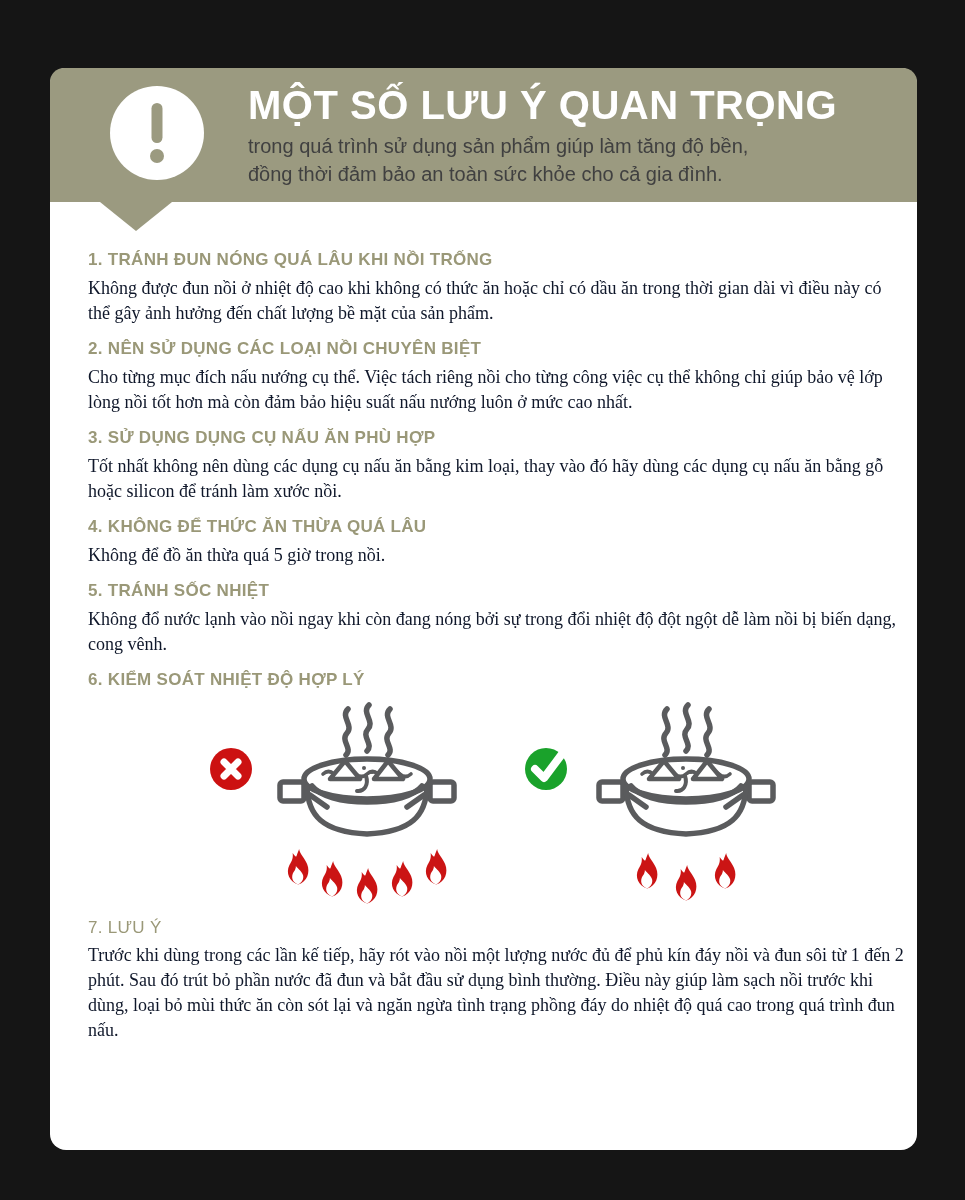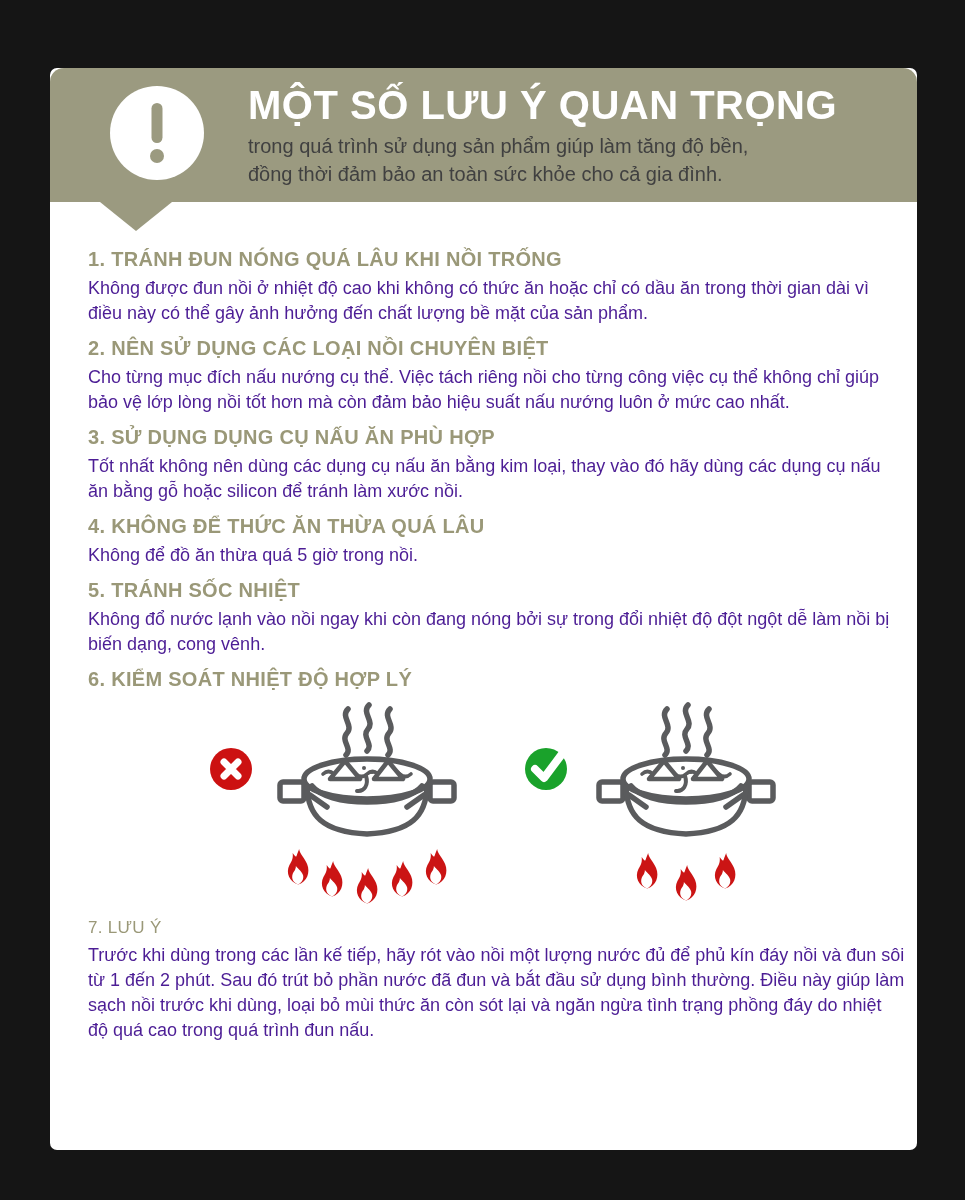--- a/index.html
+++ b/index.html
@@ -14,7 +14,7 @@
     left: 50px; top: 68px;
     width: 867px; height: 1082px;
     background: #ffffff;
-    border-radius: 7px;
+    border-radius: 16px;
   }
   .header {
     height: 134px;

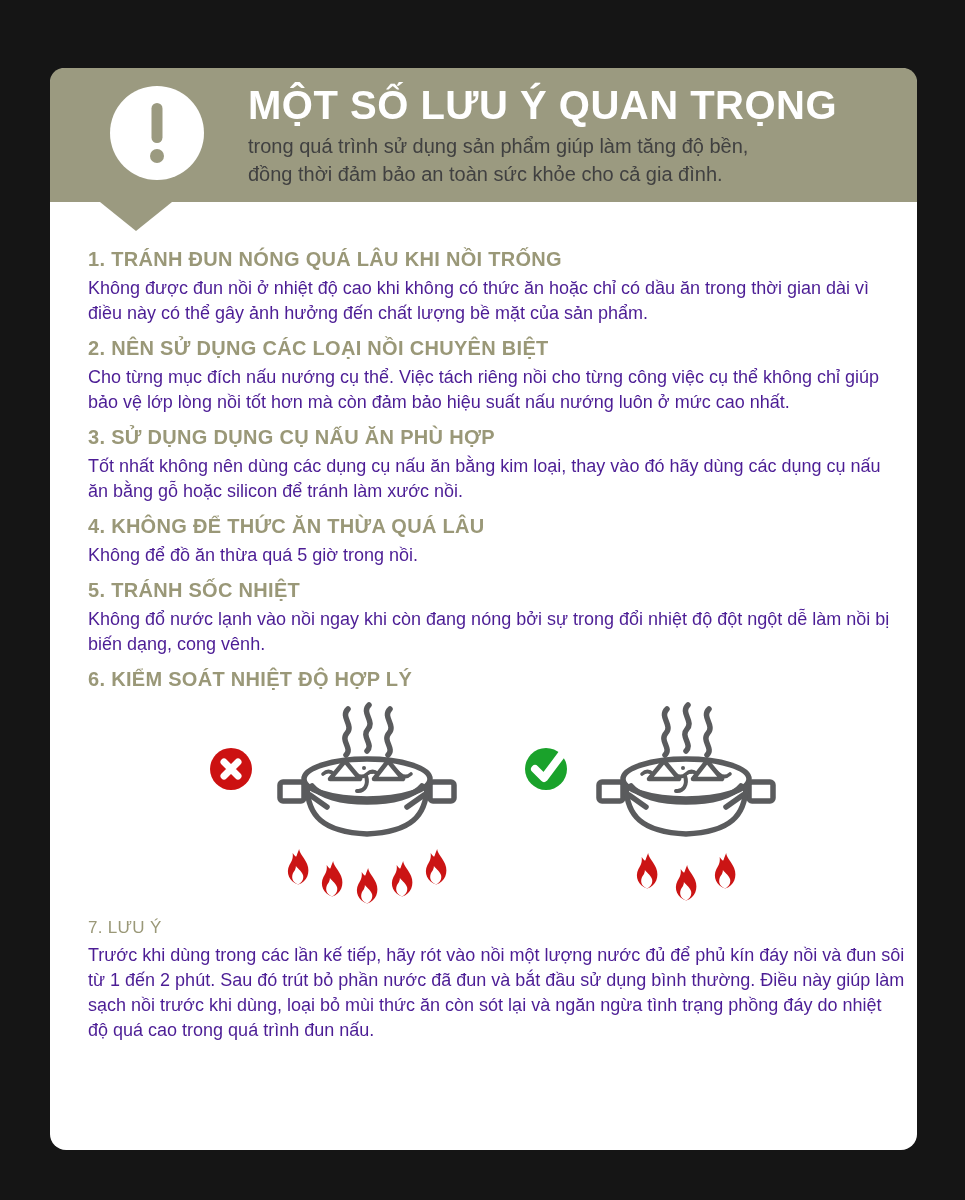--- a/index.html
+++ b/index.html
@@ -51,7 +51,7 @@
   }
   .sec { margin-bottom: 9px; }
   .sec h2 {
-    font-size: 20px;
+    font-size: 17px;
     line-height: 27px;
     font-weight: bold;
     color: #9a9878;

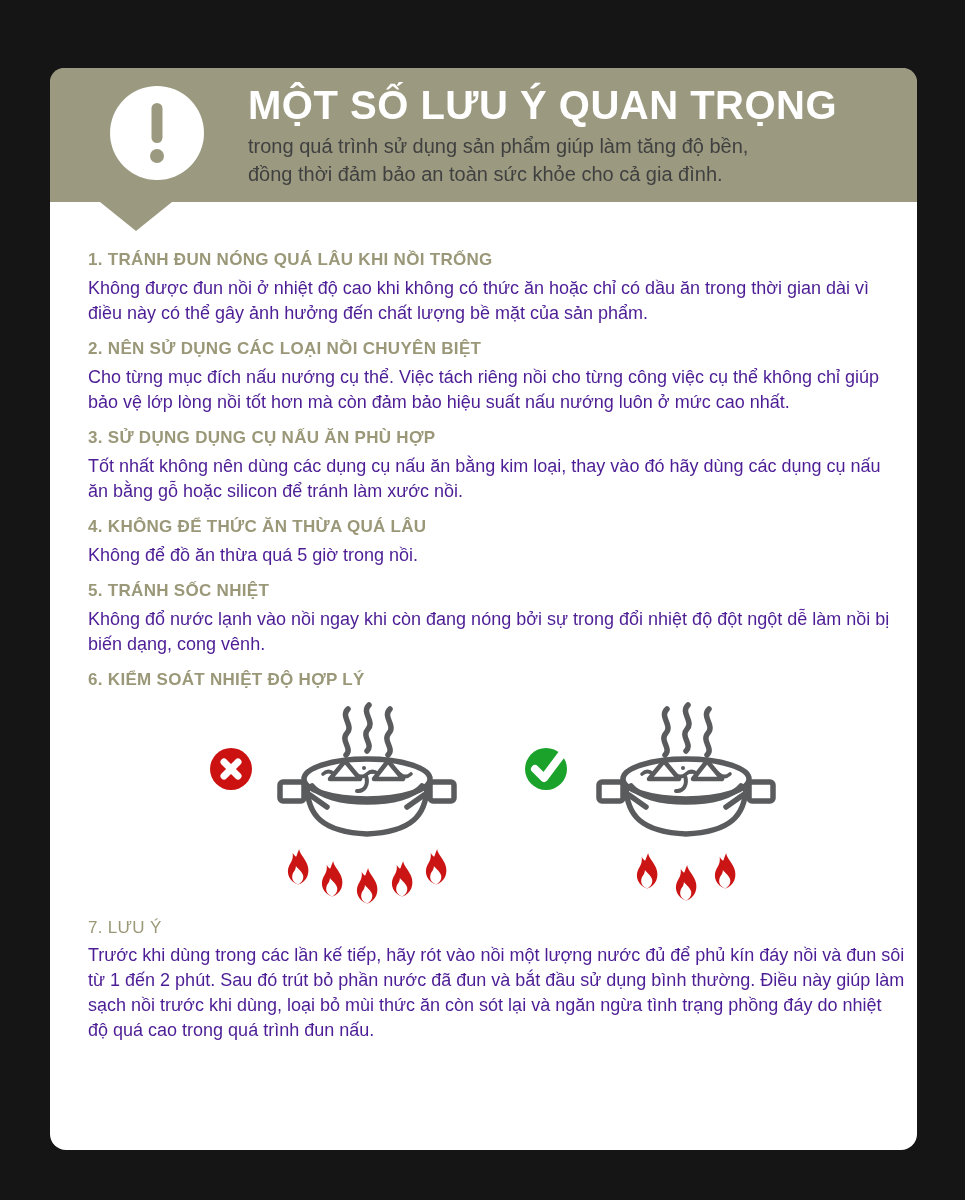--- a/index.html
+++ b/index.html
@@ -61,8 +61,9 @@
   .sec p, .note p {
     font-size: 18px;
     line-height: 25px;
-    color: #4c1d95;
+    color: #0f172a;
     max-width: 832px;
+    font-family: Liberation Serif, serif;
   }
   .illo {
     display: flex;

